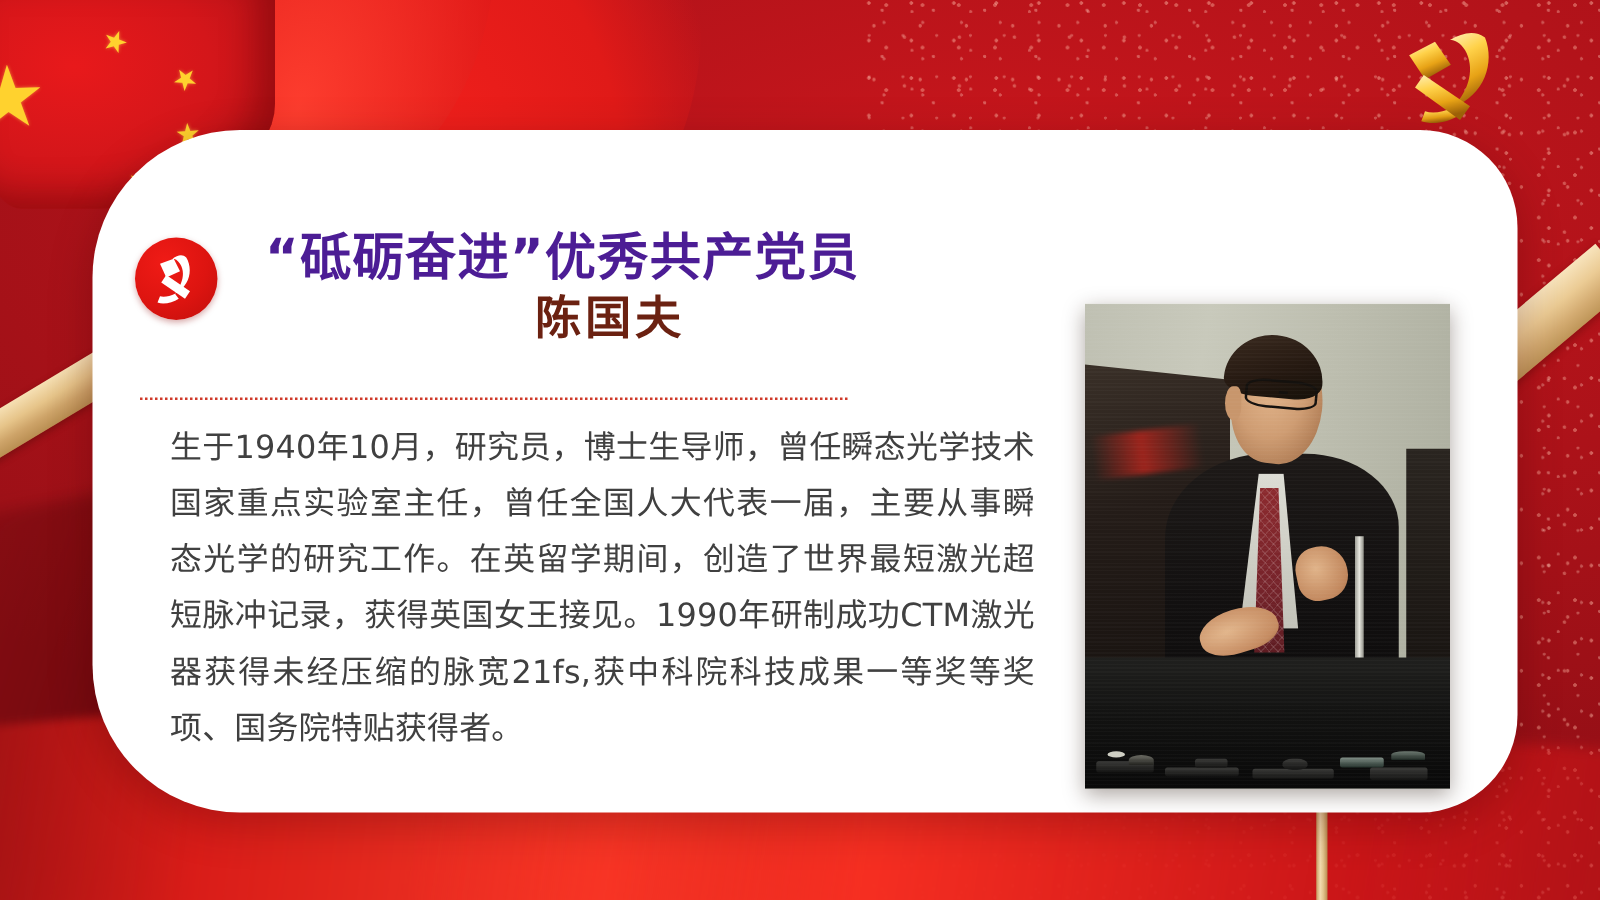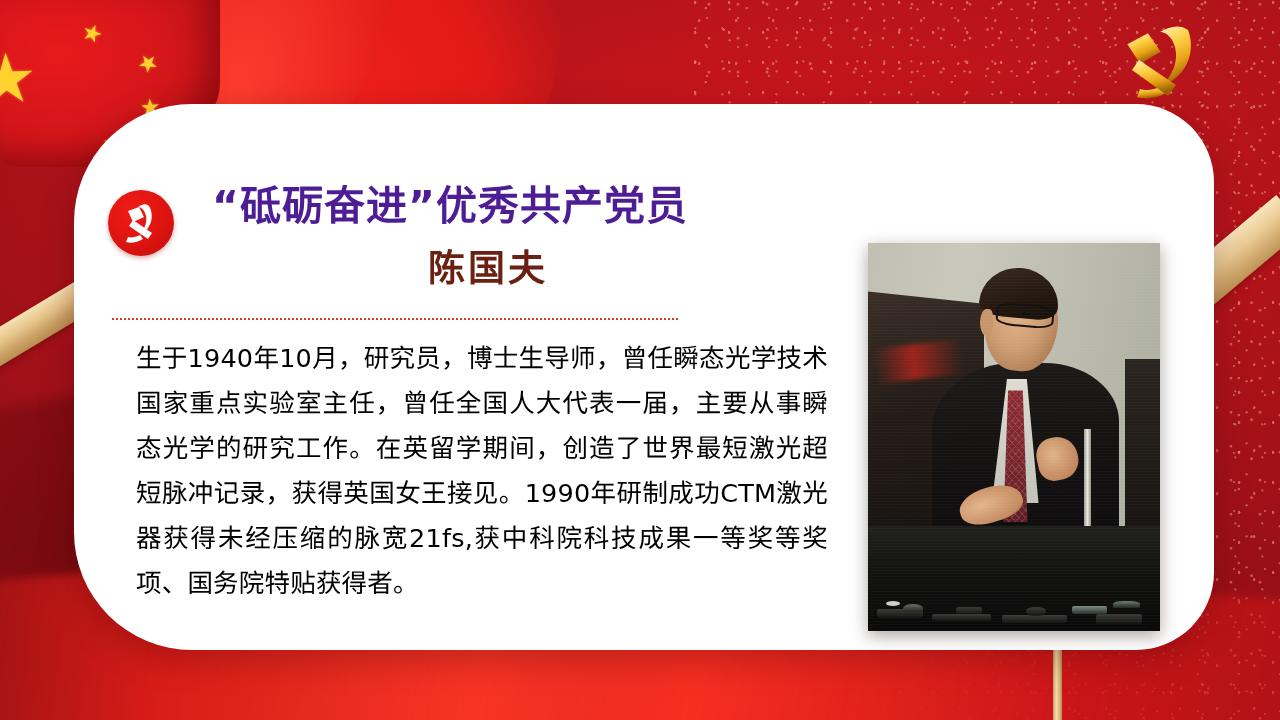--- a/index.html
+++ b/index.html
@@ -129,7 +129,7 @@
   }
   .title-name {
     font-size:37px; font-weight:bold; color:#6B2111; letter-spacing:3px;
-    text-align:center; line-height:1.25; margin-top:16px; padding-right:24px;
+    text-align:center; line-height:1.25; margin-top:2px; padding-right:24px;
     font-family:"DejaVu Sans","Liberation Sans",sans-serif;
   }
 

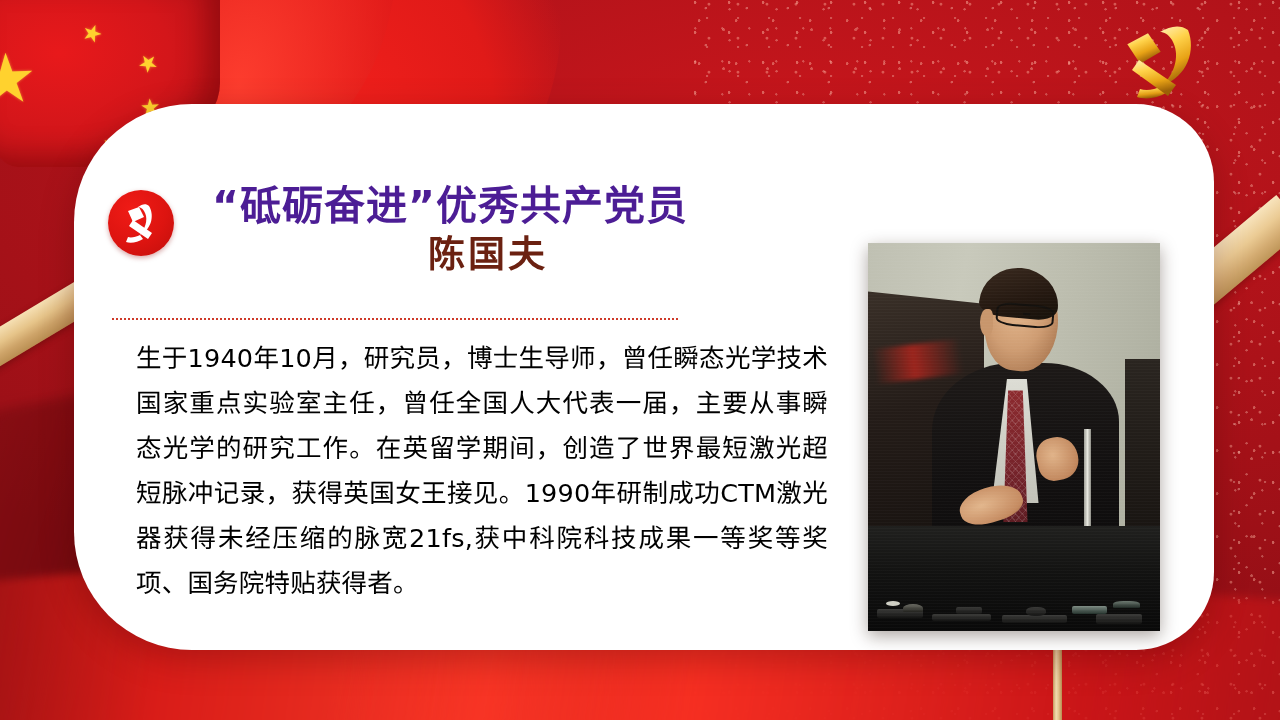--- a/index.html
+++ b/index.html
@@ -142,7 +142,7 @@
   
   .body-text {
     position:absolute; left:62px; top:232px; width:692px;
-    font-size:25.5px; line-height:45px; color:#000000;
+    font-size:25.5px; line-height:45px; color:#404040;
     text-align:justify; text-align-last:left;
     font-family:"DejaVu Sans","Liberation Sans",sans-serif;
     letter-spacing:.2px;

